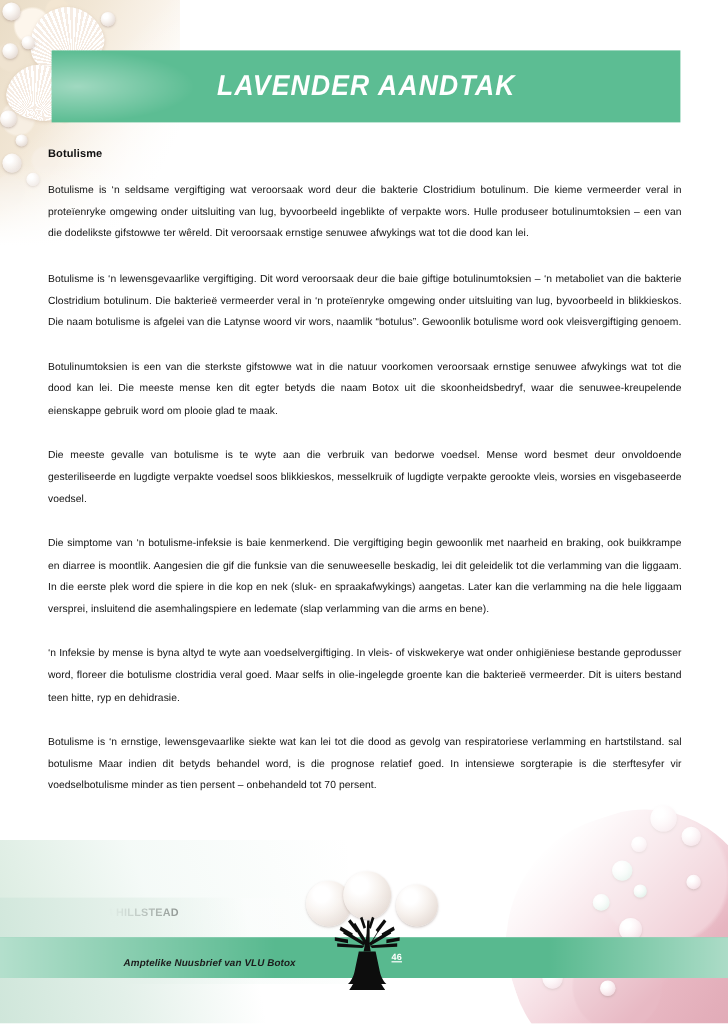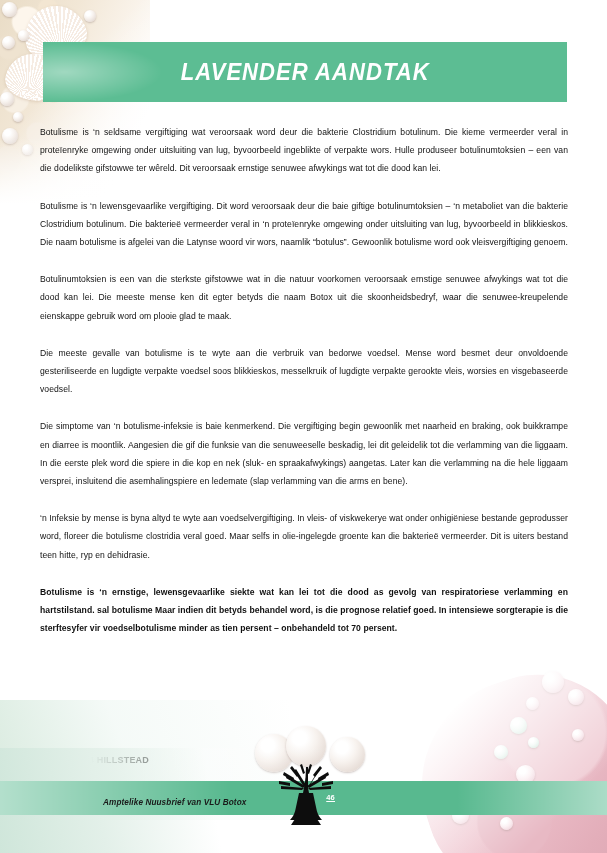--- a/index.html
+++ b/index.html
@@ -167,6 +167,7 @@
   </div>
 
   <div class="content">
+    <div class="section-heading">Botulisme</div>
     <p class="para">Botulisme is ‘n seldsame vergiftiging wat veroorsaak word deur die bakterie Clostridium botulinum. Die kieme vermeerder veral in proteïenryke omgewing onder uitsluiting van lug, byvoorbeeld ingeblikte of verpakte wors. Hulle produseer botulinumtoksien – een van die dodelikste gifstowwe ter wêreld. Dit veroorsaak ernstige senuwee afwykings wat tot die dood kan lei.</p>
     <p class="para">Botulisme is ‘n lewensgevaarlike vergiftiging. Dit word veroorsaak deur die baie giftige botulinumtoksien – ‘n metaboliet van die bakterie Clostridium botulinum. Die bakterieë vermeerder veral in ‘n proteïenryke omgewing onder uitsluiting van lug, byvoorbeeld in blikkieskos. Die naam botulisme is afgelei van die Latynse woord vir wors, naamlik “botulus”. Gewoonlik botulisme word ook vleisvergiftiging genoem.</p>
     <p class="para">Botulinumtoksien is een van die sterkste gifstowwe wat in die natuur voorkomen veroorsaak ernstige senuwee afwykings wat tot die dood kan lei. Die meeste mense ken dit egter betyds die naam Botox uit die skoonheidsbedryf, waar die senuwee-kreupelende eienskappe gebruik word om plooie glad te maak.</p>

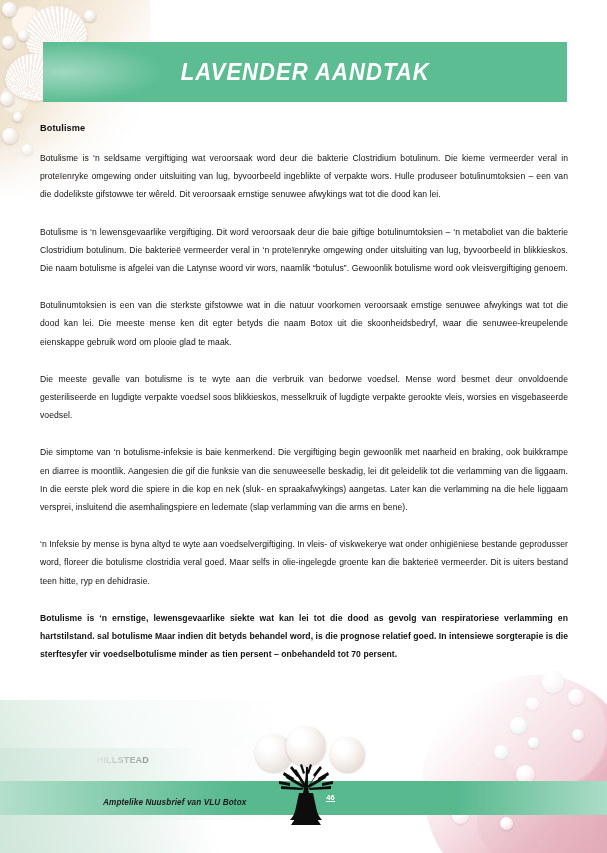--- a/index.html
+++ b/index.html
@@ -106,7 +106,7 @@
     text-align:justify;
     letter-spacing:.05px;
   }
-  p.para:last-of-type{margin-bottom:0;font-weight:bold;}
+  p.para:last-of-type{margin-bottom:0;}
   .bron{
     position:absolute;left:40px;top:755px;
     font-size:9px;font-weight:bold;color:#111;letter-spacing:.2px;

